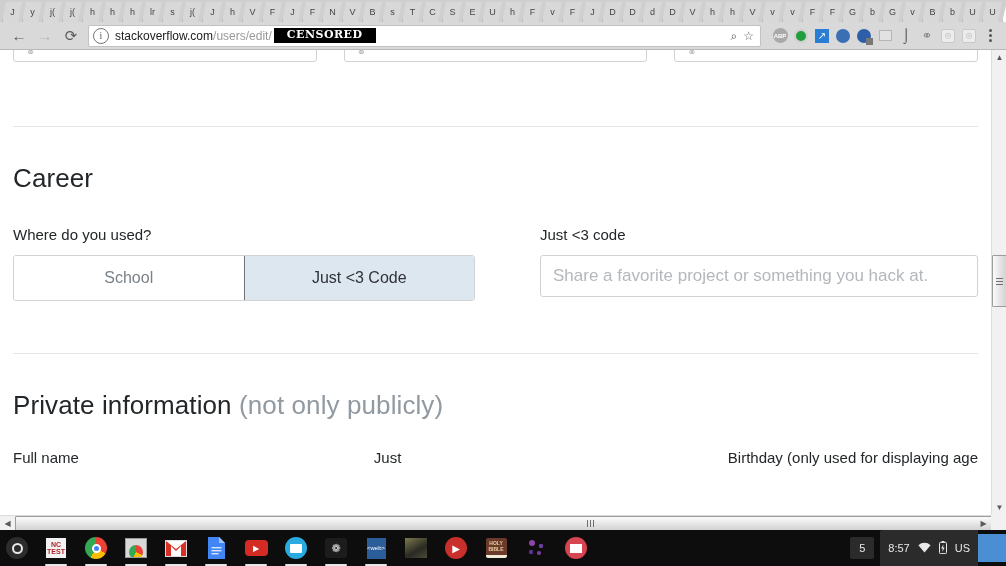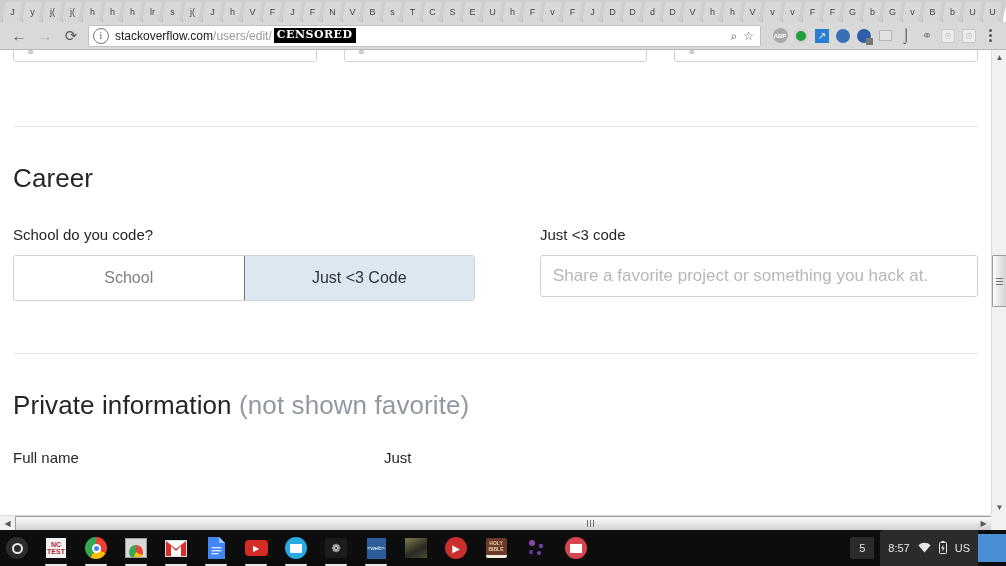--- a/index.html
+++ b/index.html
@@ -65,7 +65,7 @@
     background: #000000; color: #ffffff;
     font-family: "DejaVu Serif", serif; font-weight: bold;
     font-size: 11px; letter-spacing: .5px;
-    padding: 1px 3px; margin-left: 2px;
+    padding: 1px 13px; margin-left: 2px;
     display: inline-block; line-height: 1.1;
   }
   #omni-right { margin-left: auto; display: flex; align-items: center; gap: 6px; padding-right: 2px; }

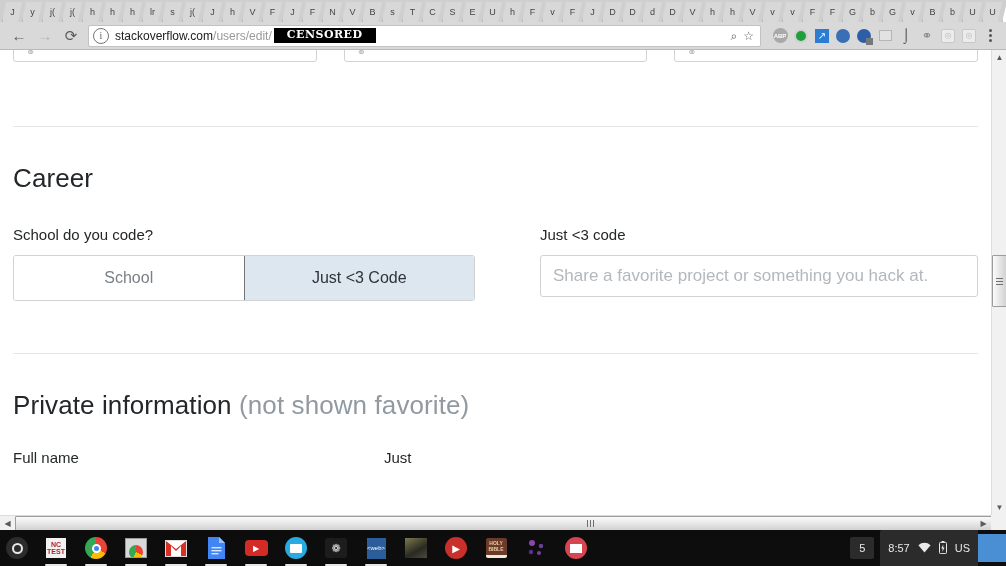--- a/index.html
+++ b/index.html
@@ -422,7 +422,7 @@
       <div style="height:32px"></div>
       <div class="row">
         <div class="col-left">
-          <div class="field-label">School do you code?</div>
+          <div class="field-label">Where do you used?</div>
           <div class="btngroup" id="segments">
               <div class="seg">School</div>
               <div class="seg selected">Just &lt;3 Code</div>

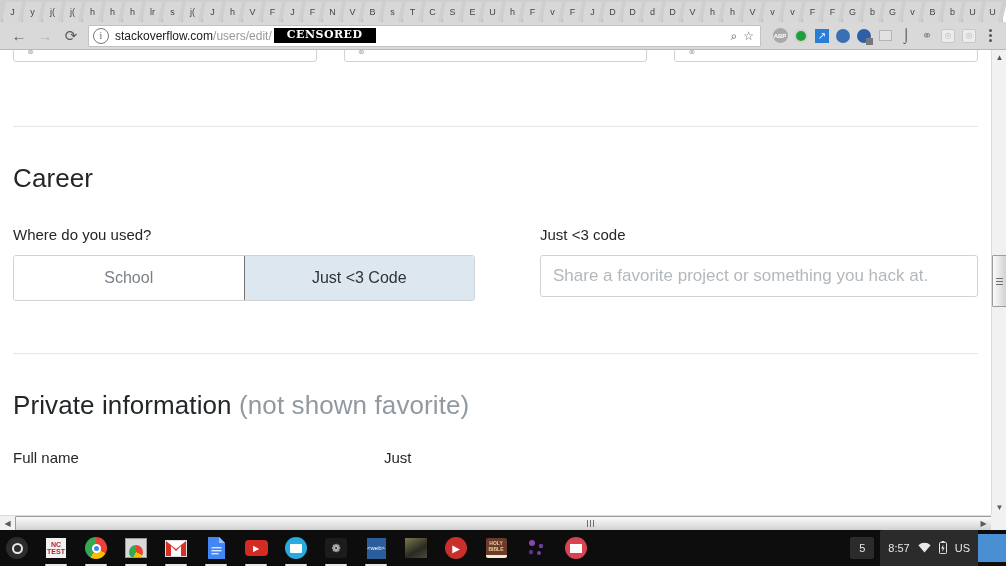--- a/index.html
+++ b/index.html
@@ -438,7 +438,7 @@
       <div class="sep"></div>
 
       <div style="height:36px"></div>
-      <h2 class="section"><span>Private information</span> <span class="muted">(not shown favorite)</span></h2>
+      <h2 class="section"><span>Private information</span> <span class="muted">(not only publicly)</span></h2>
 
       <div style="height:28px"></div>
       <div class="priv-labels">

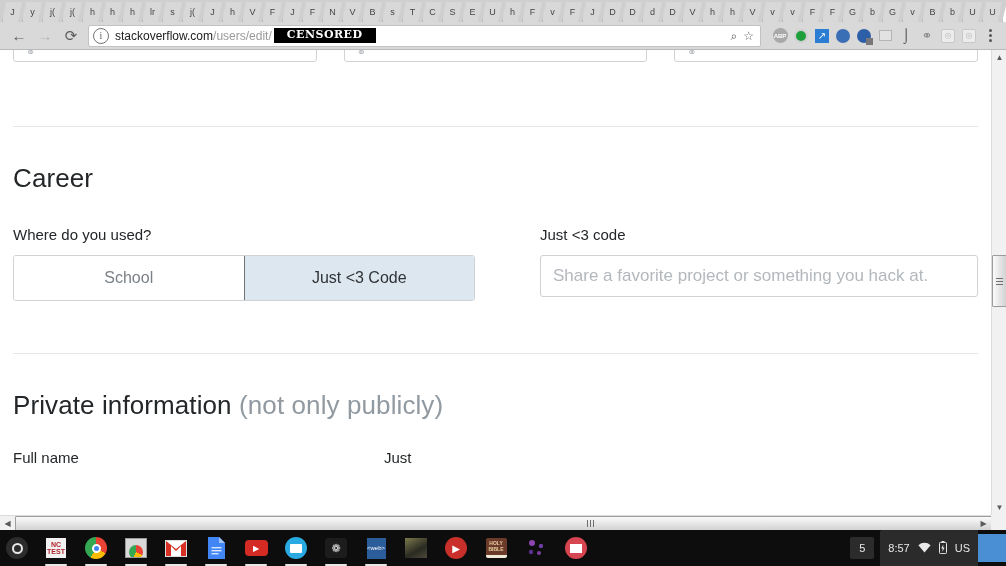--- a/index.html
+++ b/index.html
@@ -444,6 +444,7 @@
       <div class="priv-labels">
         <div class="lbl" style="width:354px">Full name</div>
         <div class="lbl" style="width:347px">Just</div>
+        <div class="lbl">Birthday (only used for displaying age</div>
       </div>
 
     </div>

